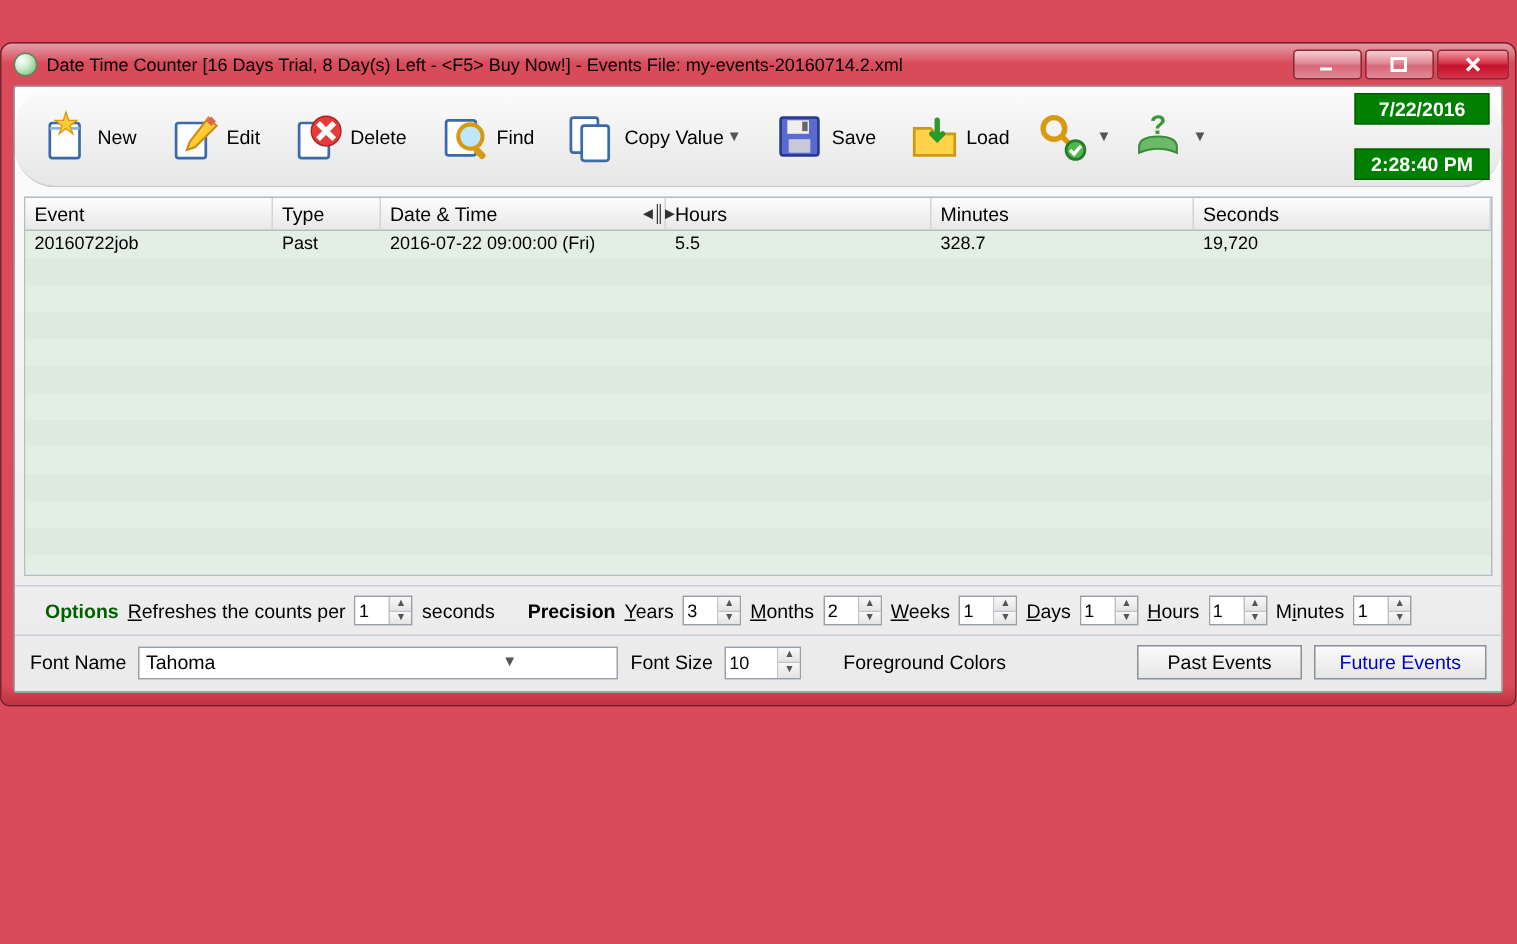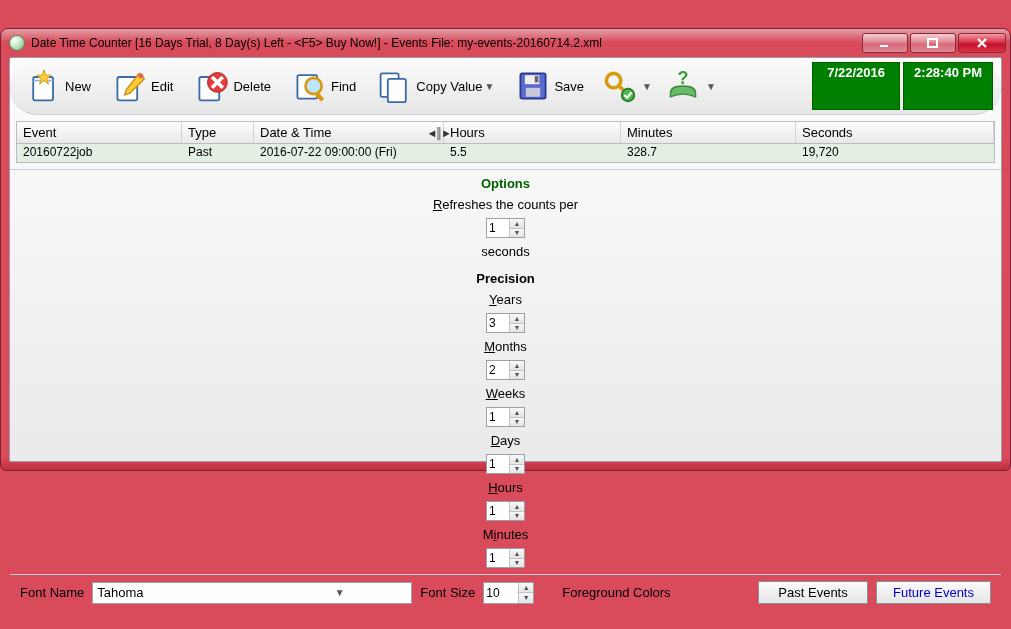--- a/index.html
+++ b/index.html
@@ -73,7 +73,7 @@
   .tb-btn .tb-ico svg{width:36px;height:36px;}
   .dd-arrow{font-size:10px;color:#555;margin-left:2px;}
   .toolbar-spacer{flex:1;}
-  .datetime-box{display:flex;gap:3px;margin-right:2px;}
+  .datetime-box{display:flex;flex-direction:column;gap:16px;margin-right:2px;}
   .datetime-box div{
     background:#008000;color:#fff;font-weight:bold;
     padding:2px 10px; font-size:13px; min-width:88px; text-align:center;

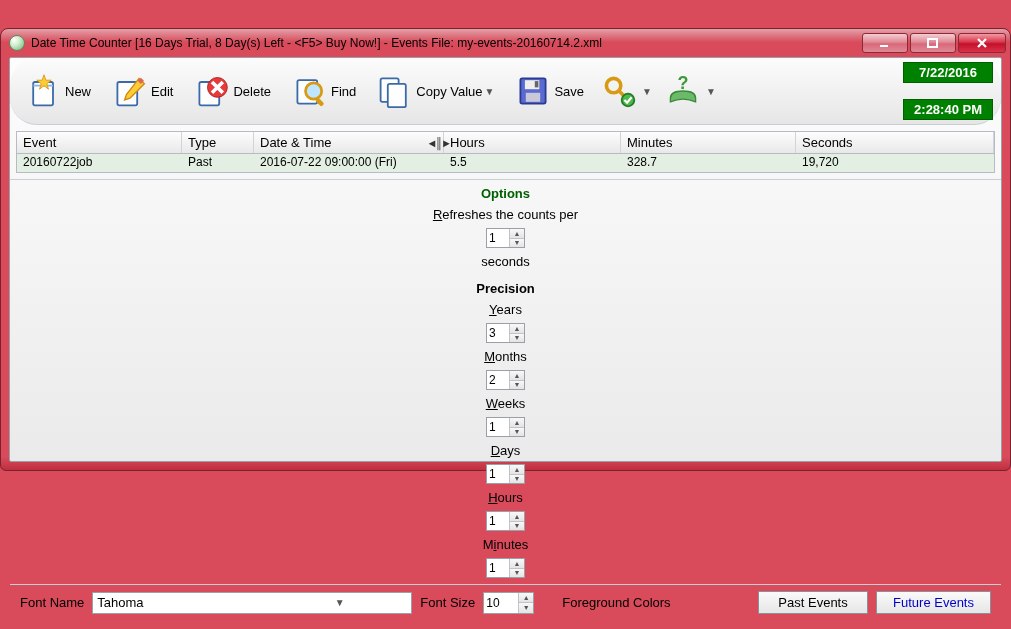--- a/index.html
+++ b/index.html
@@ -226,6 +226,15 @@
         </span>
         <span>Save</span>
       </div>
+      <div class="tb-btn">
+        <span class="tb-ico">
+          <svg viewBox="0 0 40 40">
+              <path d="M5 14 h12 l4 4 h14 v16 h-30 z" fill="#ffd24a" stroke="#cc9a12" stroke-width="2"></path>
+              <path d="M22 8 v14 M18 18 l4 4 l4 -4" stroke="#2a9a2a" stroke-width="4" fill="none" stroke-linecap="round"></path>
+            </svg>
+        </span>
+        <span>Load</span>
+      </div>
       <div class="tb-btn" style="padding:4px 4px;">
         <span class="tb-ico">
           <svg viewBox="0 0 40 40">

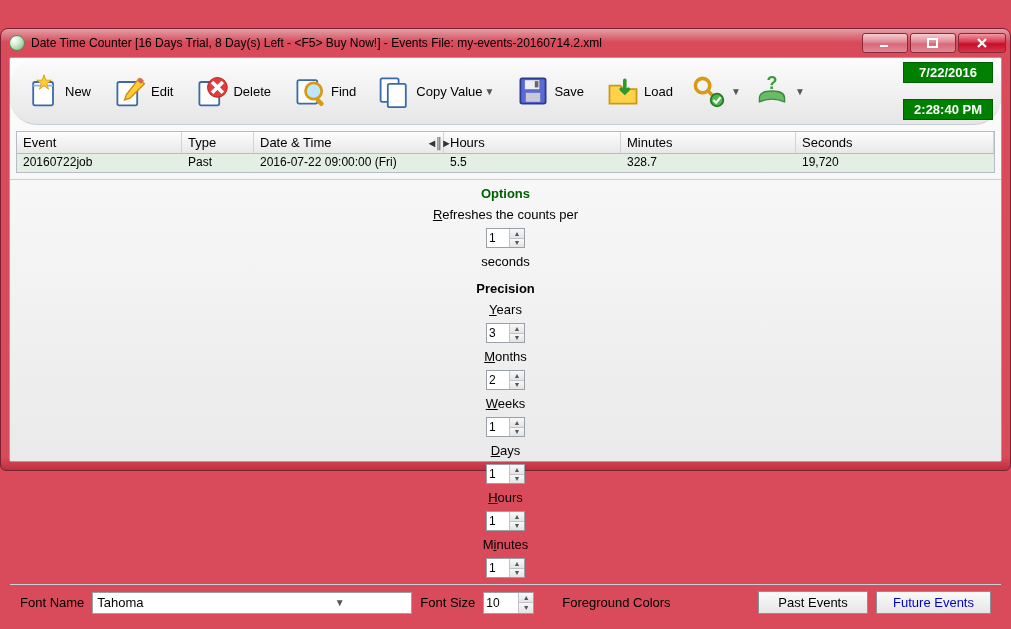--- a/index.html
+++ b/index.html
@@ -105,7 +105,6 @@
     display:flex;align-items:center;gap:6px;
     padding:6px 20px;font-size:13px;
     border-top:1px solid #c8ced6;
-    flex-direction:column;
   }
   .opts .lbl-b{font-weight:bold;}
   .opts .u{ text-decoration:underline; }

